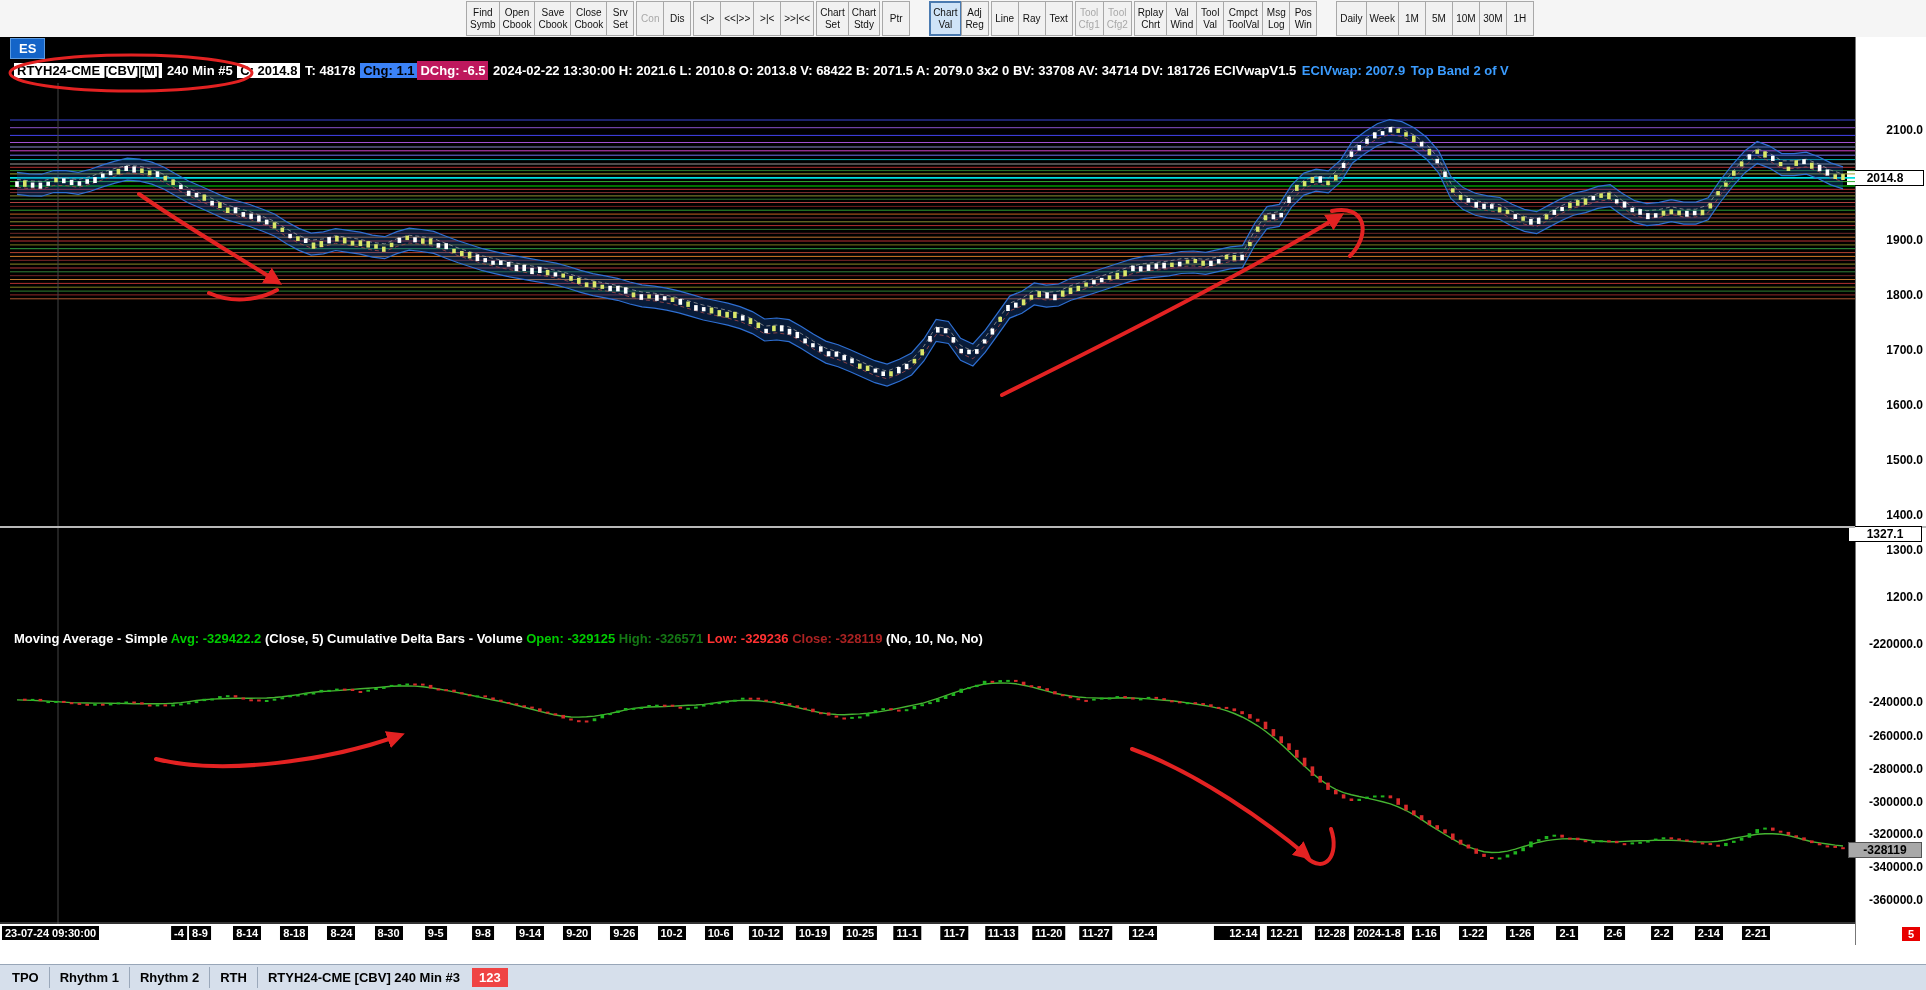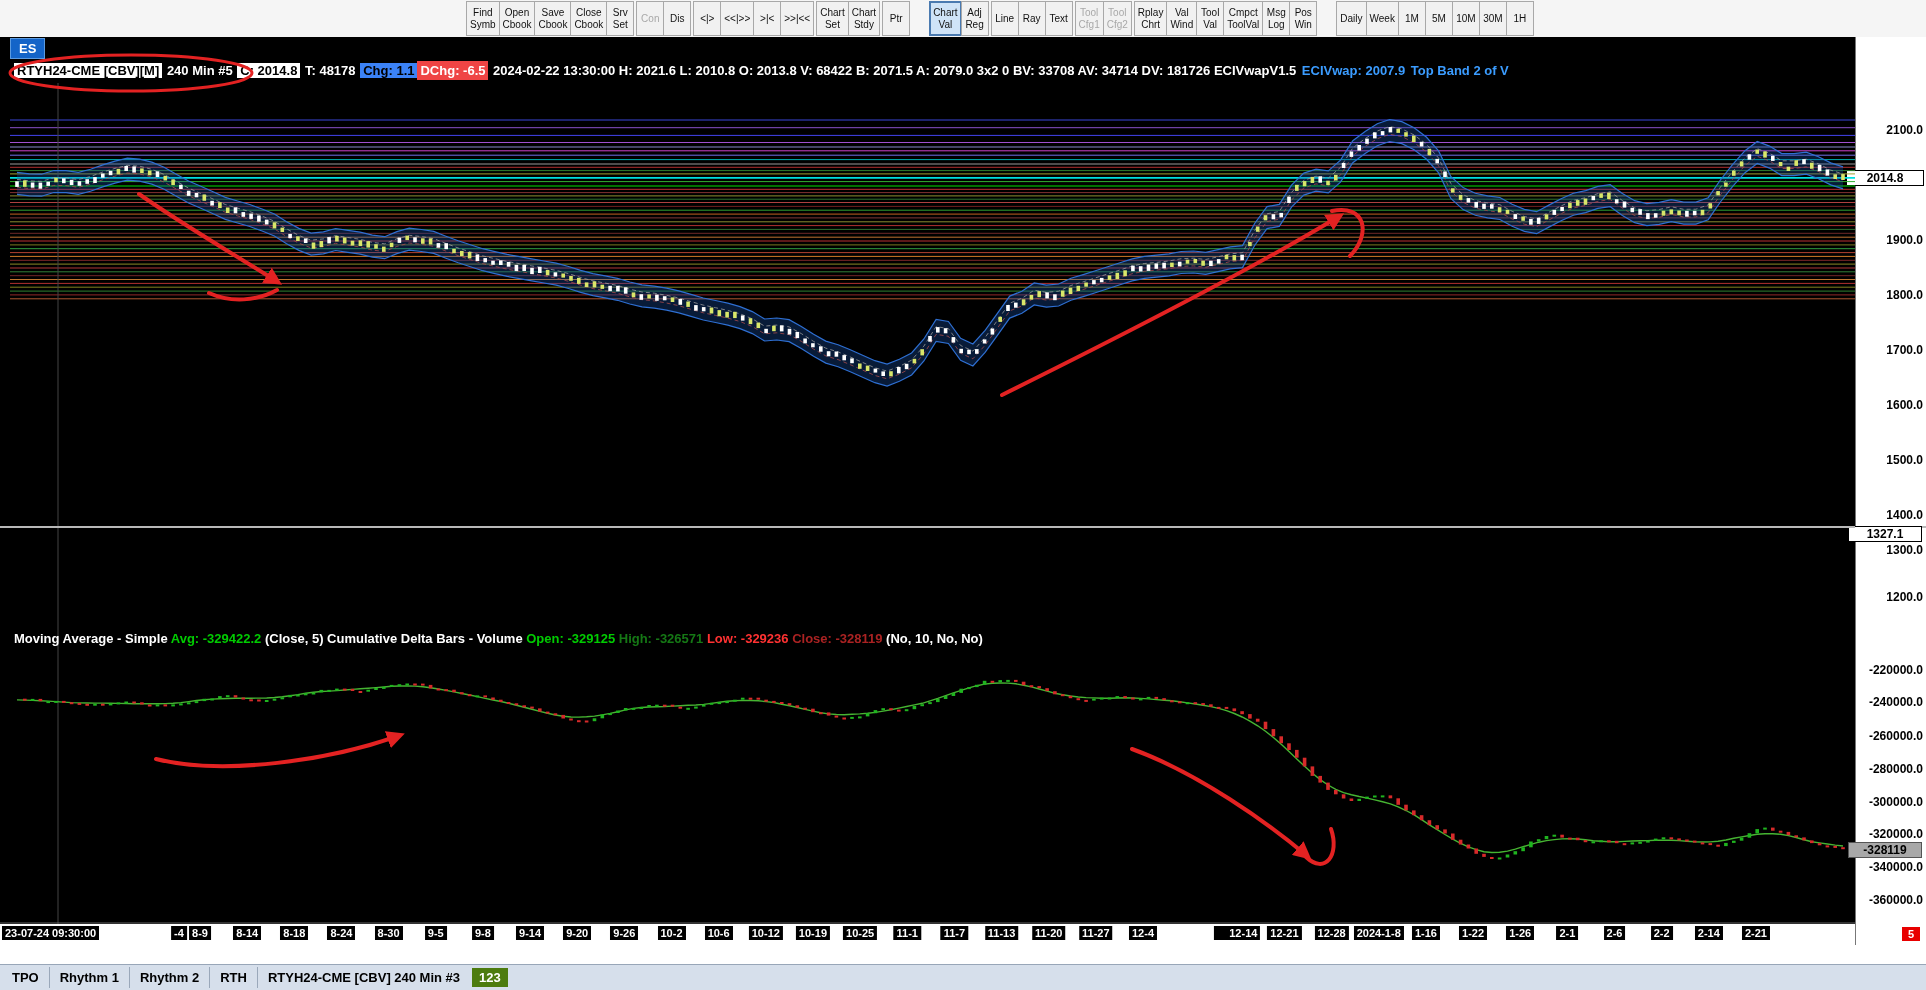--- a/index.html
+++ b/index.html
@@ -20,7 +20,7 @@
   .seg{padding:0 1px}
   .seg.boxWhite{background:#fff;color:#000;padding:0 3px}
   .seg.boxGreen{background:#3b82f6;color:#000;padding:0 3px}
-  .seg.boxRed{background:#ef4444;color:#fff;padding:2px 3px}
+  .seg.boxRed{background:#be185d;color:#fff;padding:2px 3px}
   .seg.blue{color:#3b9cff}
   #plot{position:absolute;left:0;top:0;z-index:1}
   #annotations{position:absolute;left:0;top:0;z-index:5;pointer-events:none}

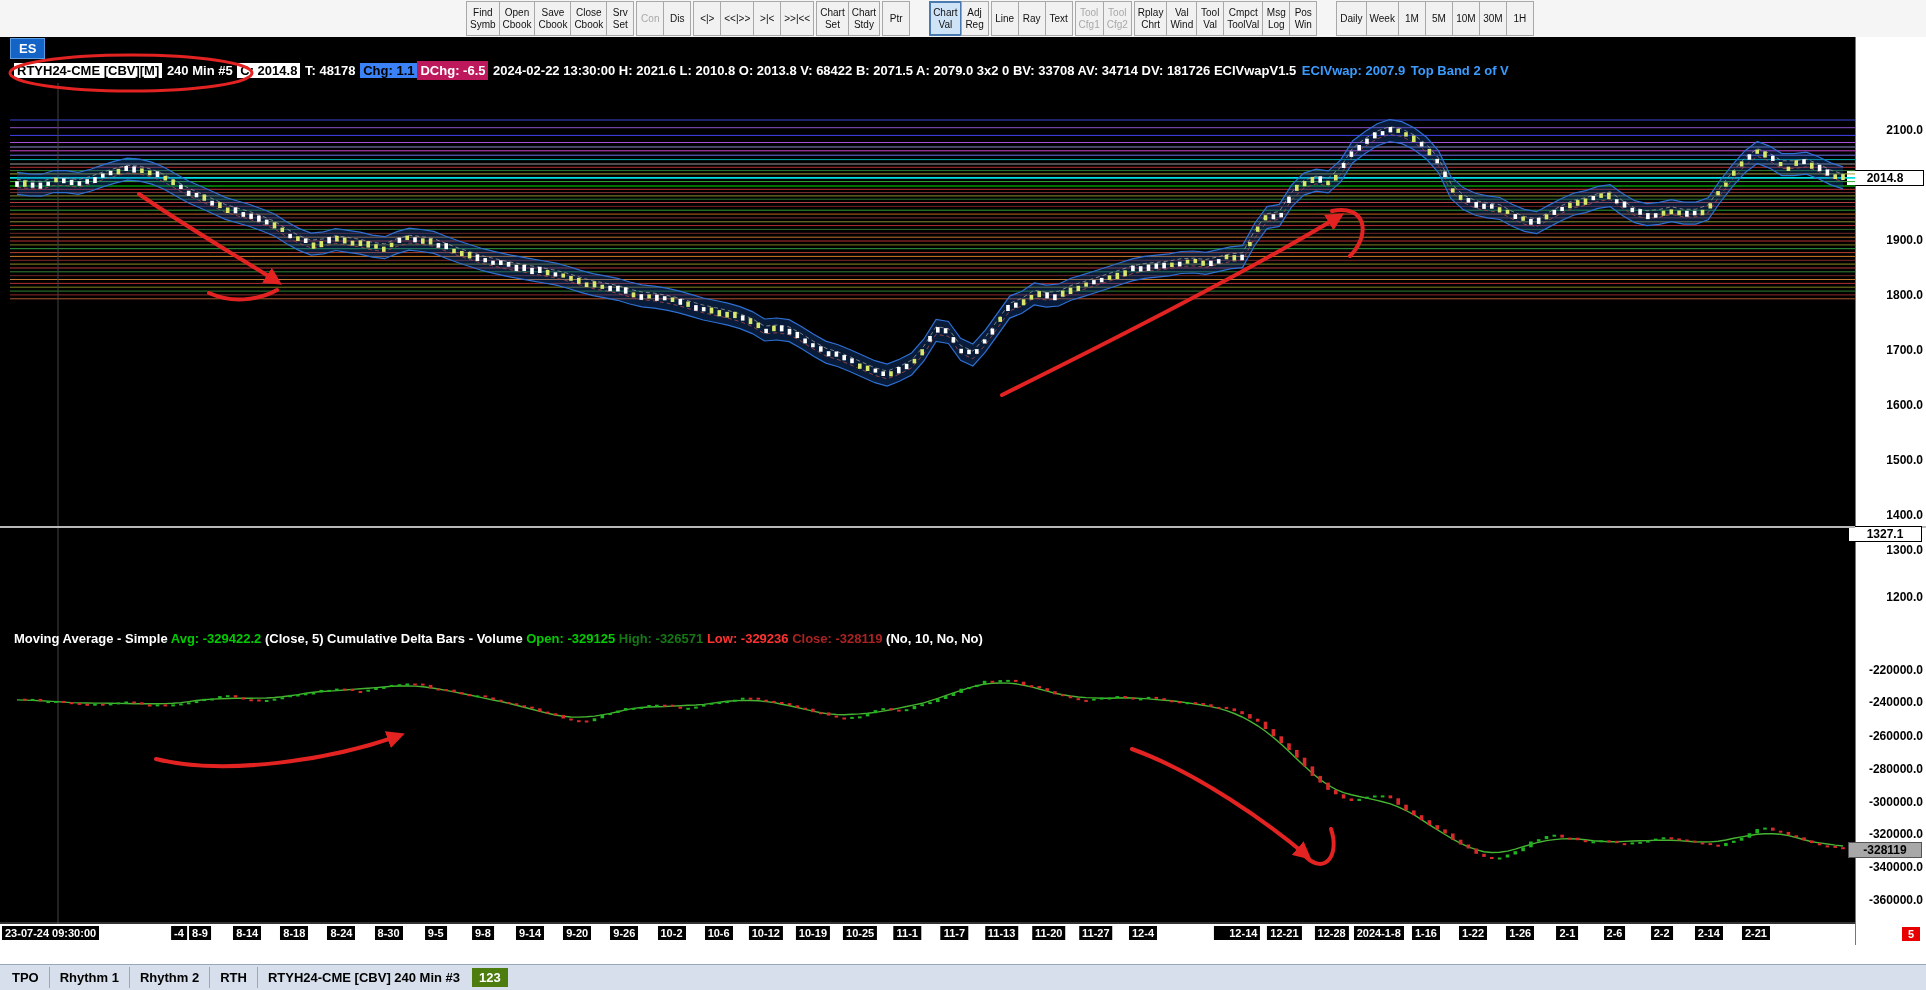--- a/index.html
+++ b/index.html
@@ -705,7 +705,7 @@
       <div class="axis-label plain" style="top: 489px;">1327.1</div>
       <div class="axis-label" style="top: 506px;">1300.0</div>
       <div class="axis-label" style="top: 553px;">1200.0</div>
-      <div class="axis-label" style="top: 626px; margin-left: 26px;">-220000.0</div>
+      <div class="axis-label" style="top: 600px; margin-left: 26px;">-220000.0</div>
       <div class="axis-label" style="top: 658px;">-240000.0</div>
       <div class="axis-label" style="top: 692px;">-260000.0</div>
       <div class="axis-label" style="top: 725px;">-280000.0</div>

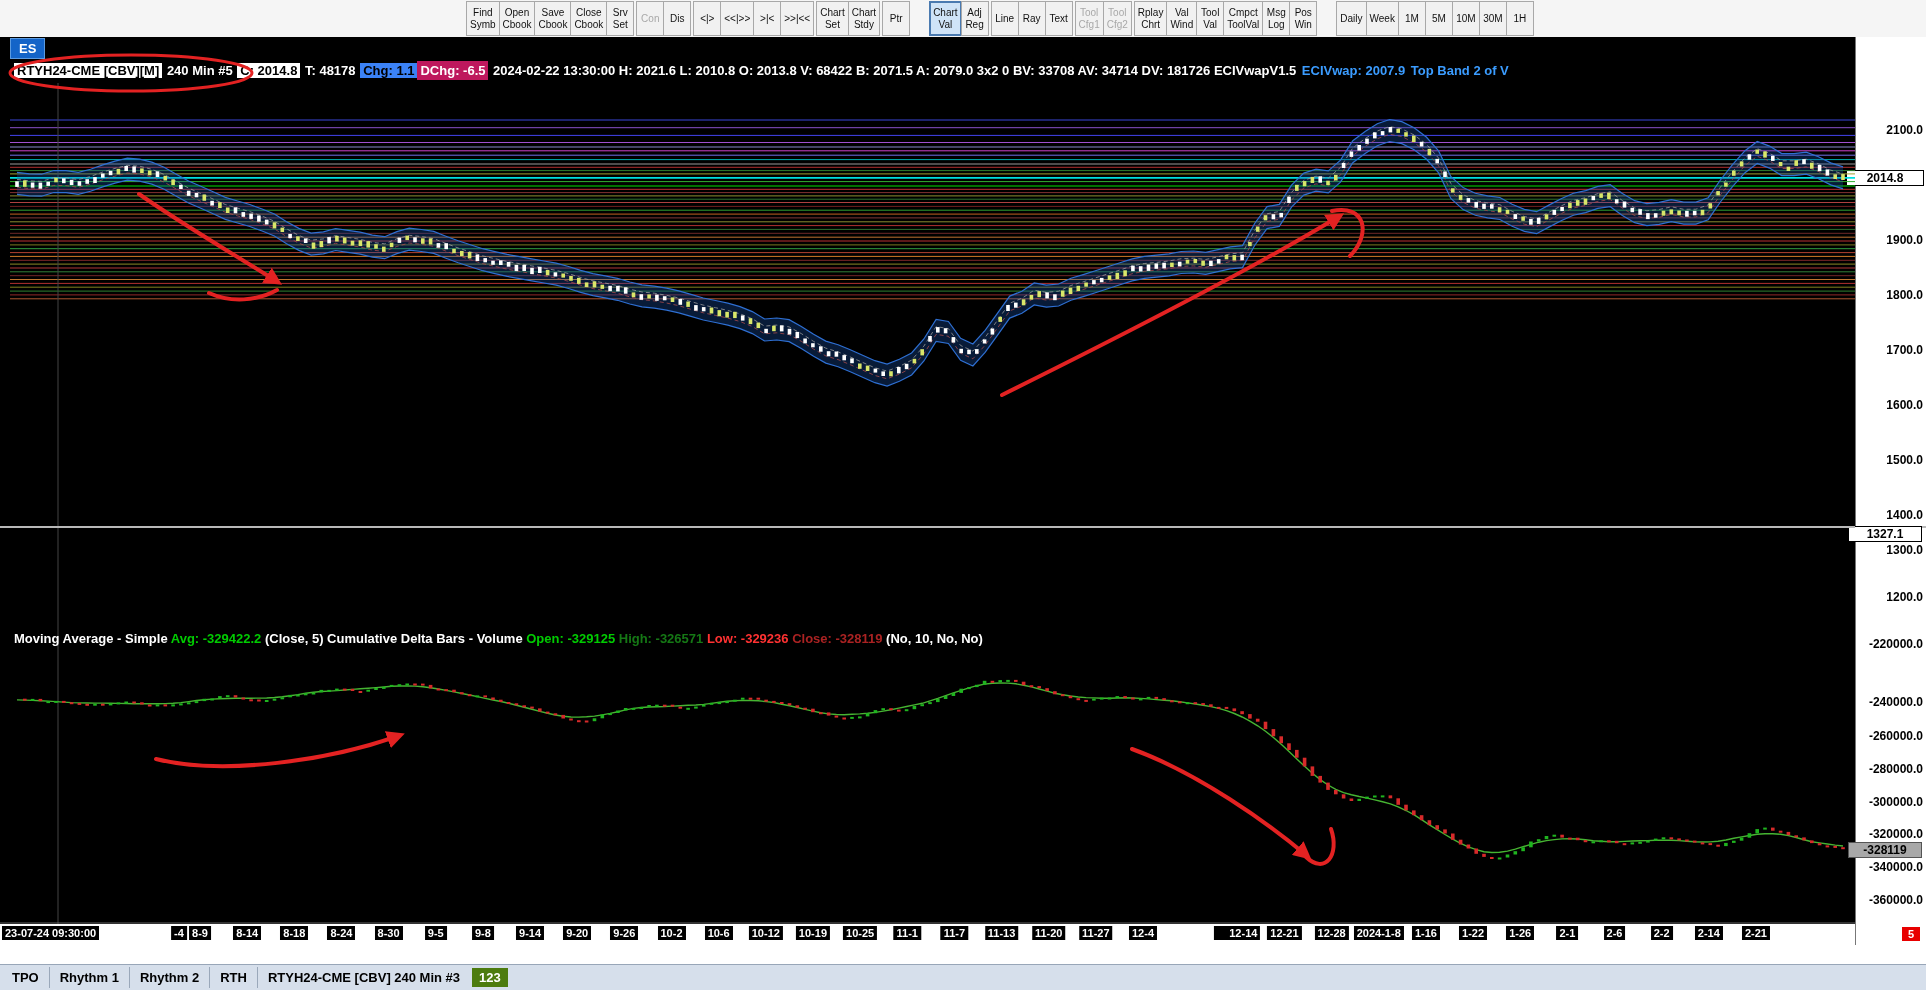--- a/index.html
+++ b/index.html
@@ -45,7 +45,7 @@
     color:#000;box-sizing:border-box;padding-left:2px}
   .btab{padding:3px 10px;border-right:1px solid #9aa8ba}
   #chart-label{padding:0 10px}
-  #badge{background:#4d7c0f;color:#fff;padding:2px 7px;margin-left:2px}
+  #badge{background:#ef4444;color:#fff;padding:2px 7px;margin-left:2px}
 </style>
 </head>
 <body>

